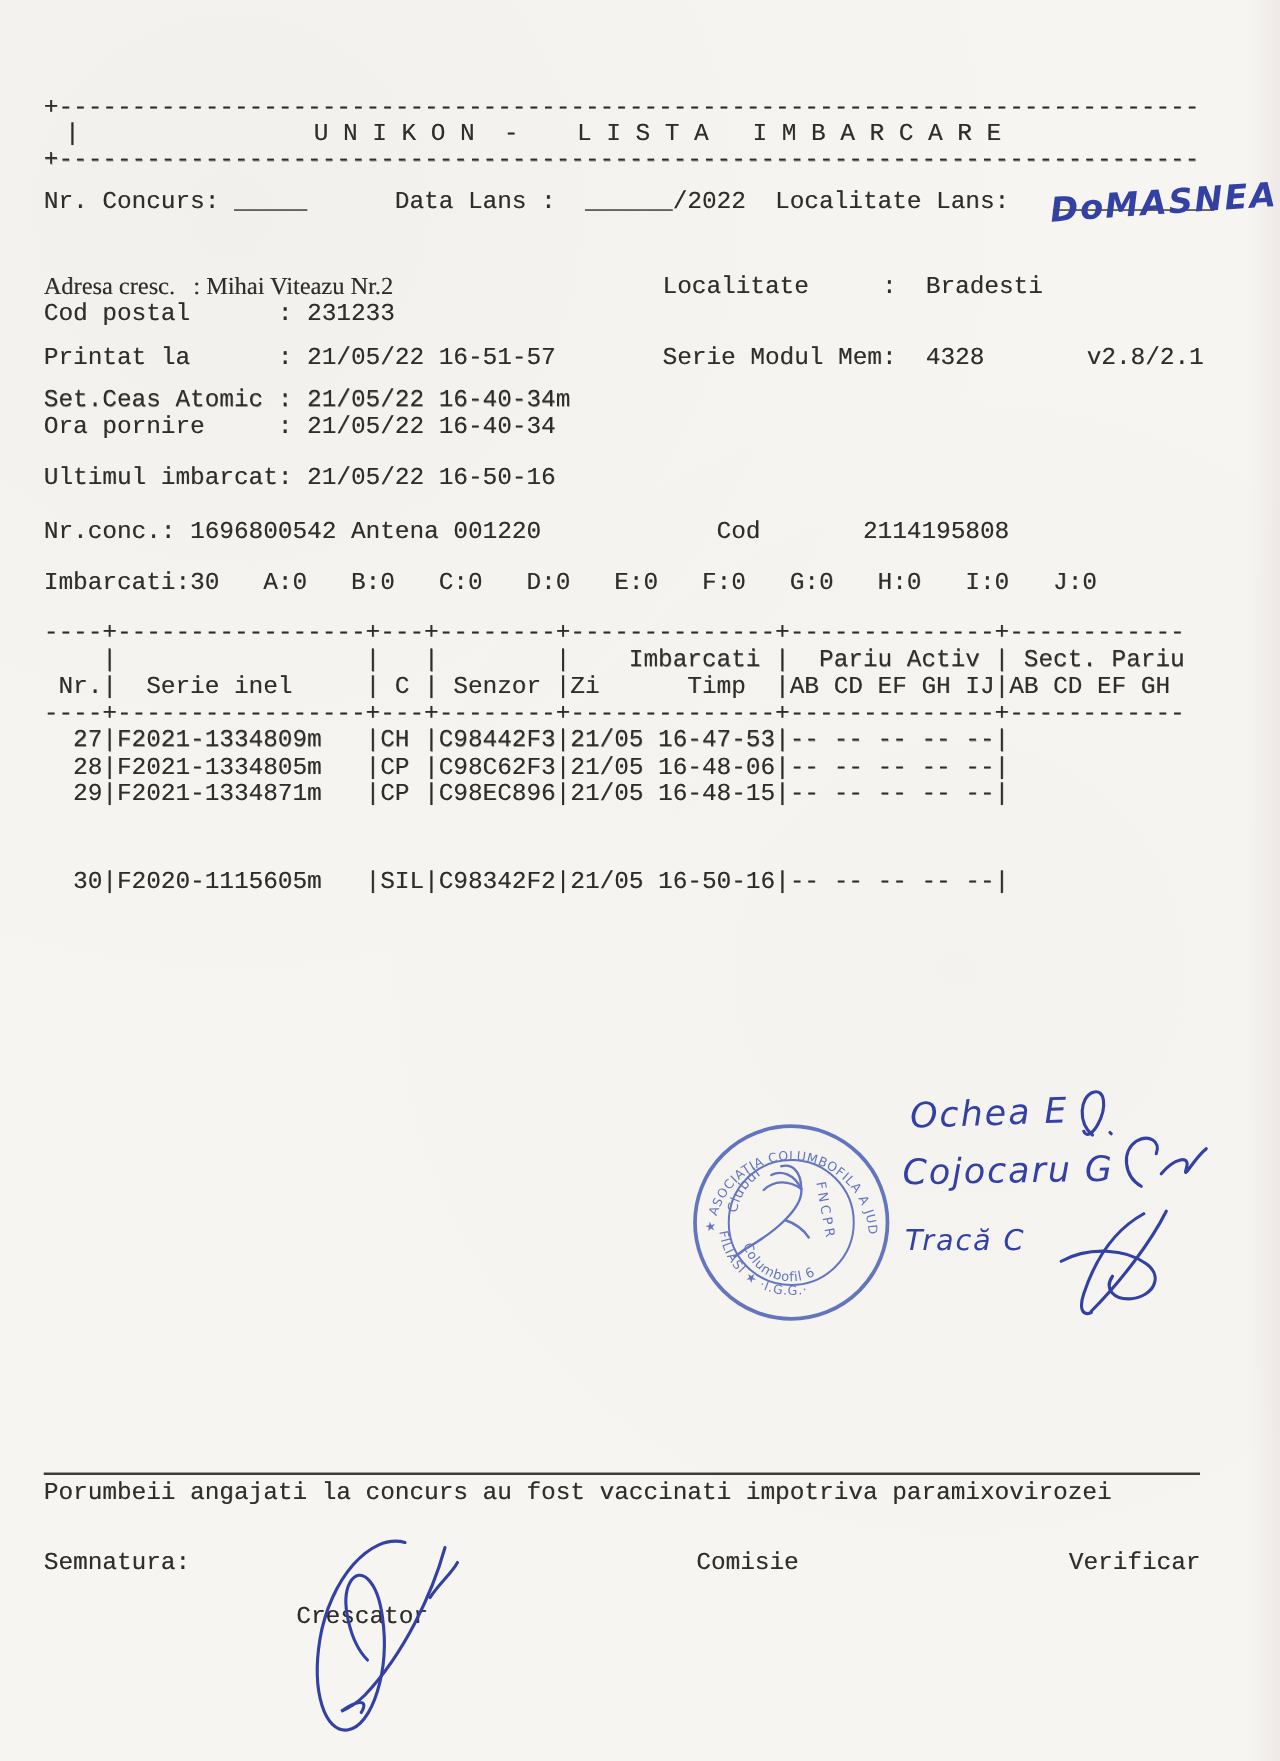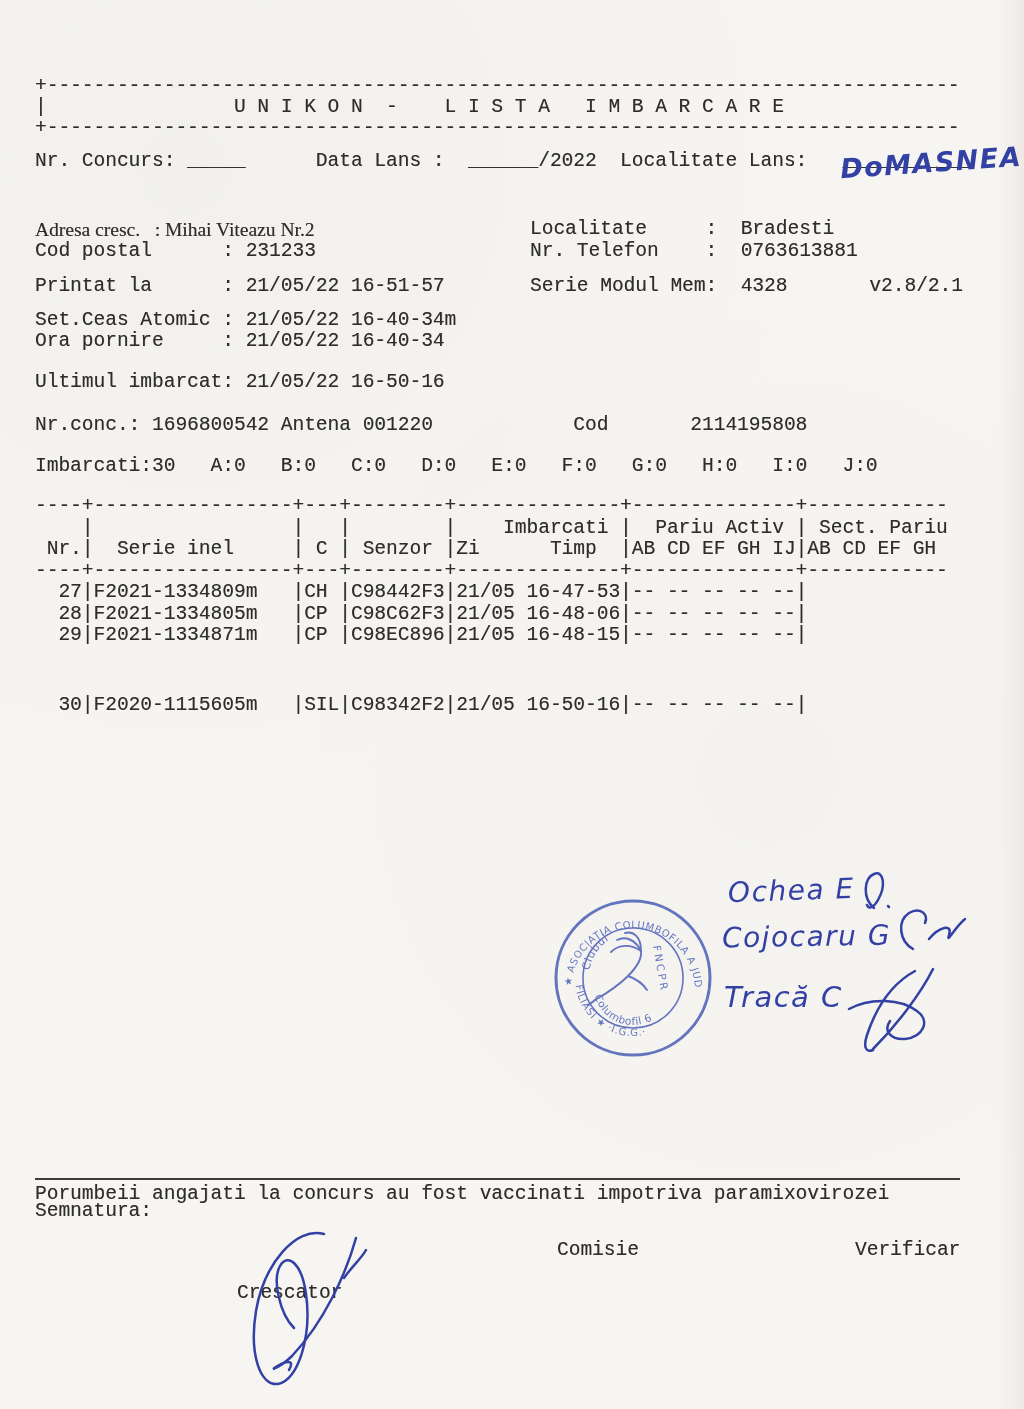--- a/index.html
+++ b/index.html
@@ -34,7 +34,7 @@
 <div class="page">
 
   <div class="line" style="left:35px; top:76px;">+------------------------------------------------------------------------------</div>
-  <div class="line" style="left:35px; top:97px;">|                U N I K O N  -    L I S T A   I M B A R C A R E</div>
+  <div class="line" style="left:52px; top:97px;">|                U N I K O N  -    L I S T A   I M B A R C A R E</div>
   <div class="line" style="left:35px; top:118px;">+------------------------------------------------------------------------------</div>
 
   <div class="line" style="left:35px; top:151px;">Nr. Concurs: _____      Data Lans :  ______/2022  Localitate Lans:   ___________</div>

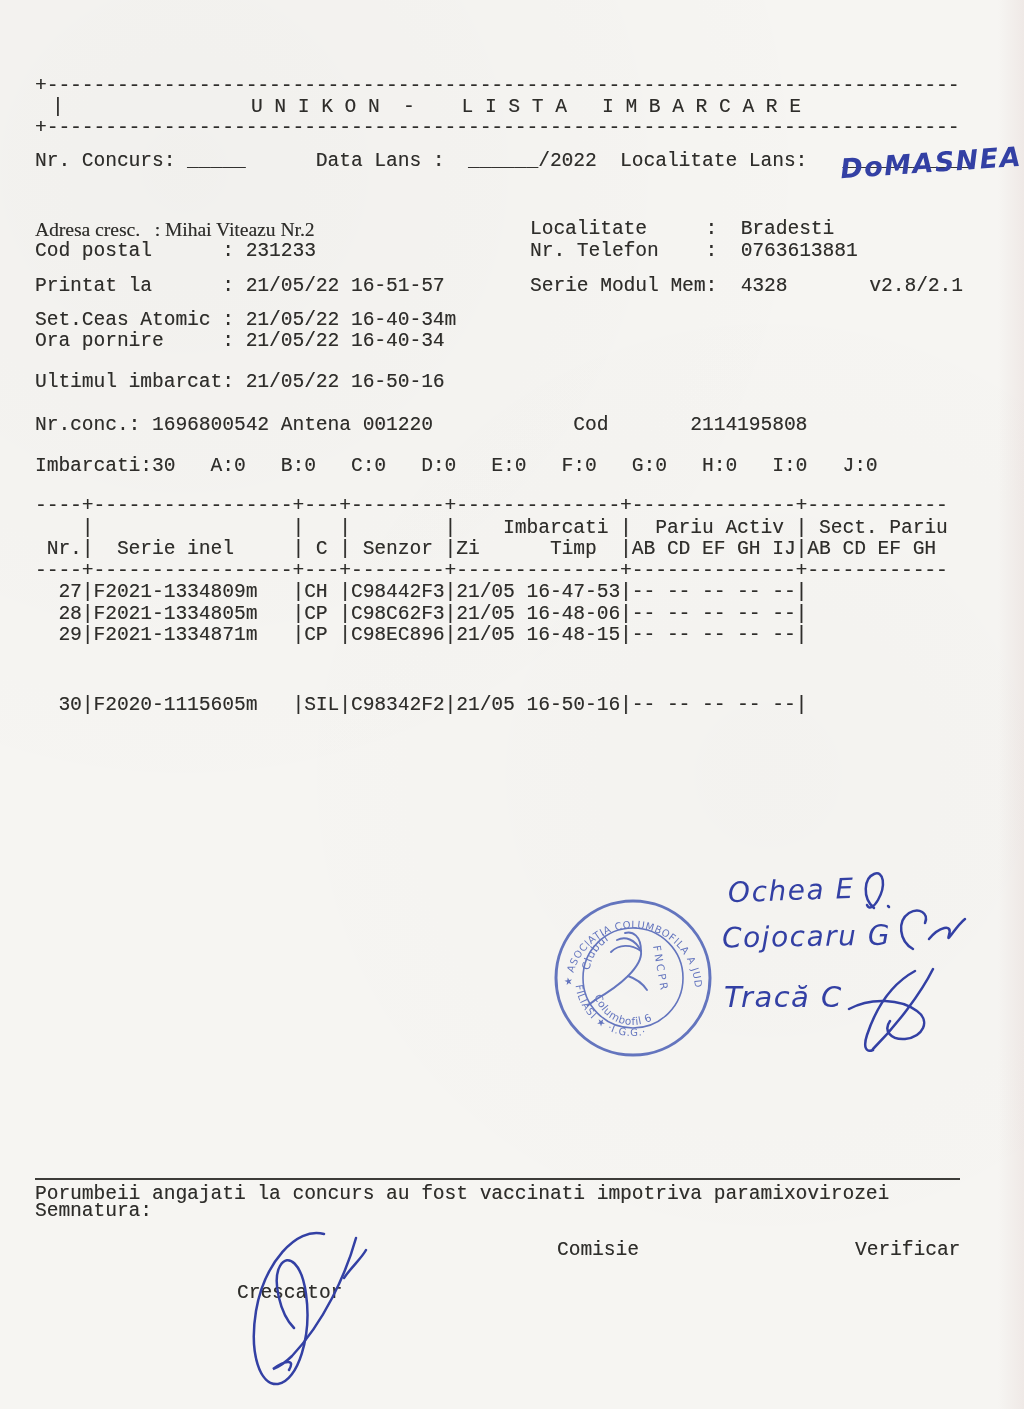--- a/index.html
+++ b/index.html
@@ -42,7 +42,6 @@
   <div class="line" style="left:35px;  top:219px;font-family:Liberation Serif, serif;">Adresa cresc.   : Mihai Viteazu Nr.2</div>
   <div class="line" style="left:35px;  top:241px;">Cod postal      : 231233</div>
   <div class="line" style="left:530px; top:219px;">Localitate     :  Bradesti</div>
-  <div class="line" style="left:530px; top:241px;">Nr. Telefon    :  0763613881</div>
 
   <div class="line" style="left:35px;  top:276px;">Printat la      : 21/05/22 16-51-57</div>
   <div class="line" style="left:530px; top:276px;">Serie Modul Mem:  4328       v2.8/2.1</div>

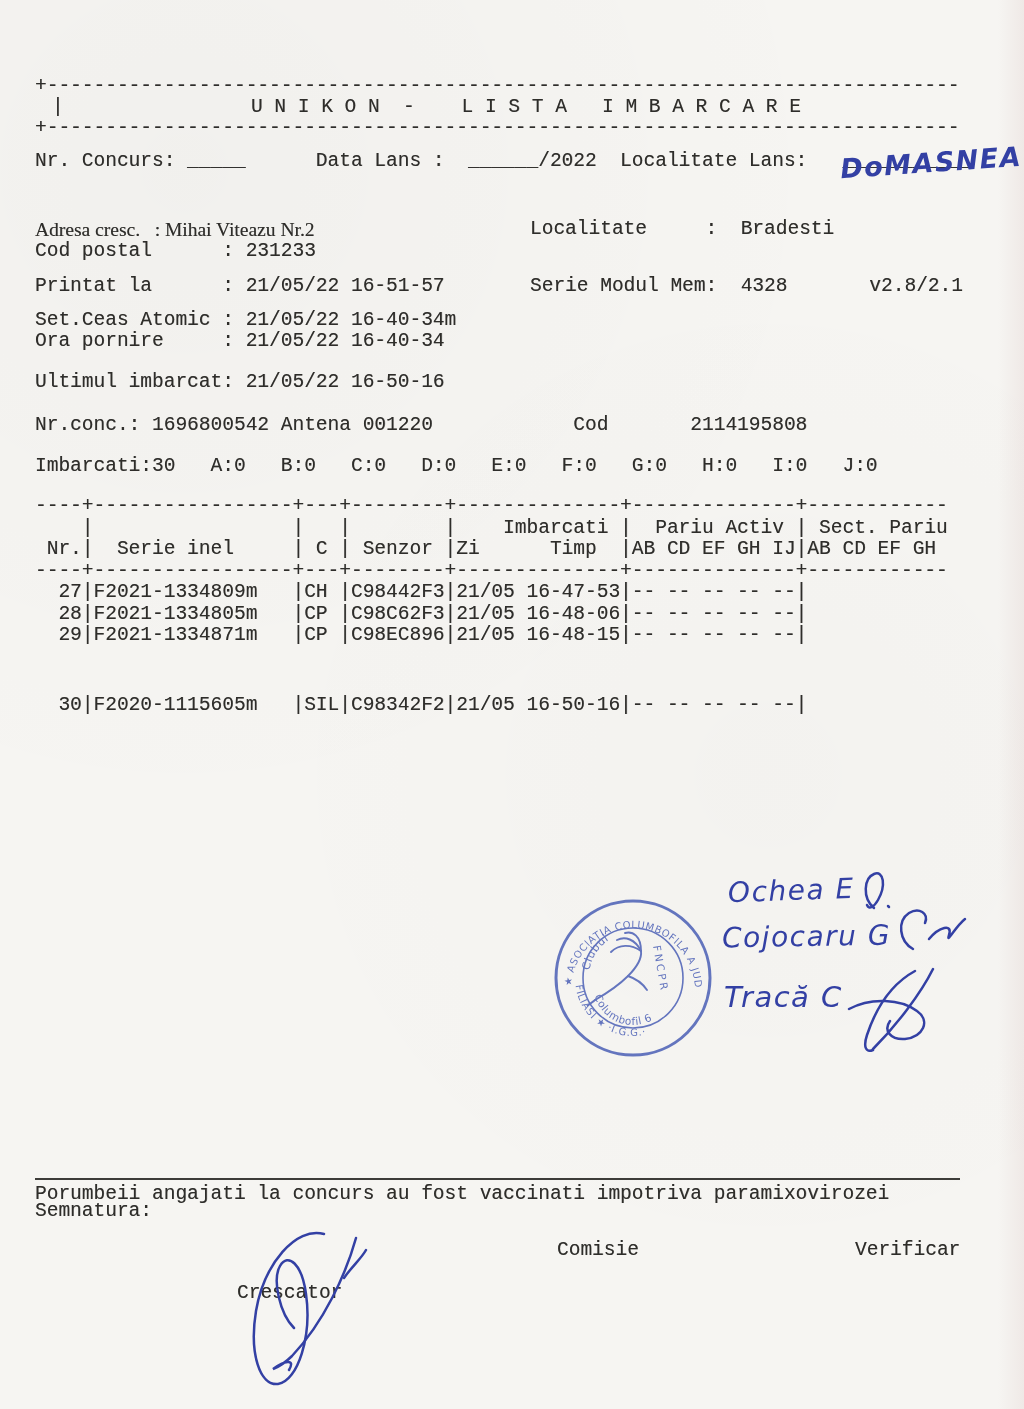--- a/index.html
+++ b/index.html
@@ -97,7 +97,7 @@
 
   <div class="hand" style="left:728px; top:874px; font-size:28px; transform:rotate(-2deg);">Ochea E</div>
   <div class="hand" style="left:722px; top:920px; font-size:28px; transform:rotate(-1deg);">Cojocaru G</div>
-  <div class="hand" style="left:724px; top:980px; font-size:29px;">Tracă C</div>
+  <div class="hand" style="left:724px; top:980px; font-size:23px;">Tracă C</div>
 
   <svg class="ink" style="position:absolute; left:858px; top:866px; width:60px; height:52px;" viewBox="0 0 60 52">
     <path d="M16,42 C4,32 6,12 16,8 C26,4 28,20 20,34 C16,41 11,44 9,39"></path>

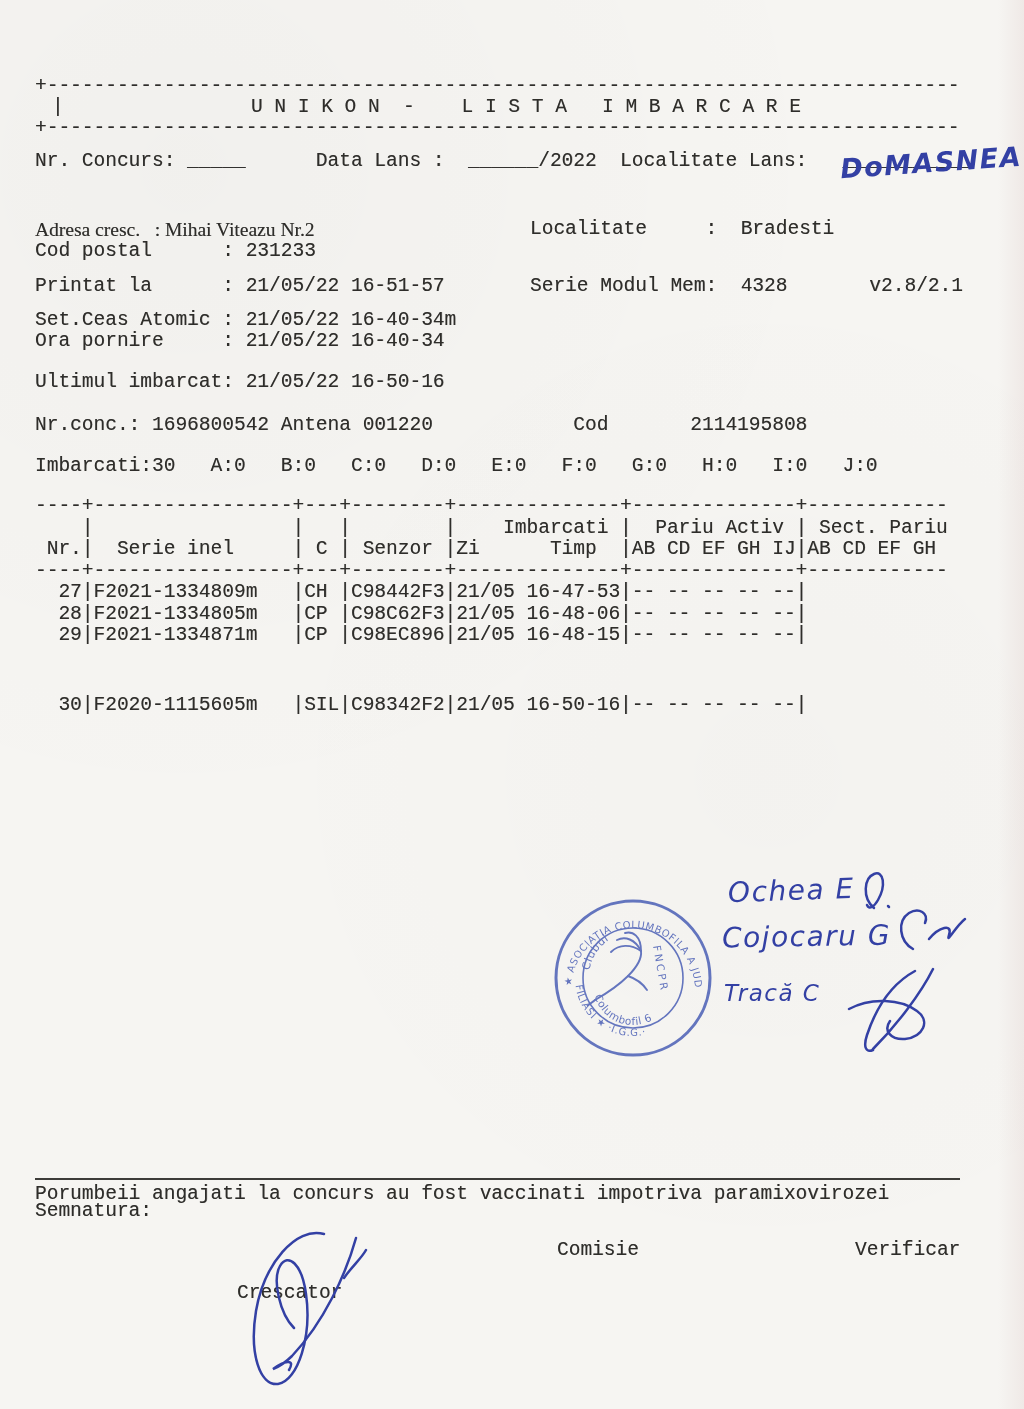--- a/index.html
+++ b/index.html
@@ -116,7 +116,7 @@
   <div class="rule" style="left:35px; top:1178px; width:925px; height:2px;"></div>
   <div class="line" style="left:35px; top:1184px;">Porumbeii angajati la concurs au fost vaccinati impotriva paramixovirozei</div>
 
-  <div class="line" style="left:35px;  top:1201px;">Semnatura:</div>
+  <div class="line" style="left:35px;  top:1240px;">Semnatura:</div>
   <div class="line" style="left:237px; top:1283px;">Crescator</div>
   <div class="line" style="left:557px; top:1240px;">Comisie</div>
   <div class="line" style="left:855px; top:1240px;">Verificar</div>

